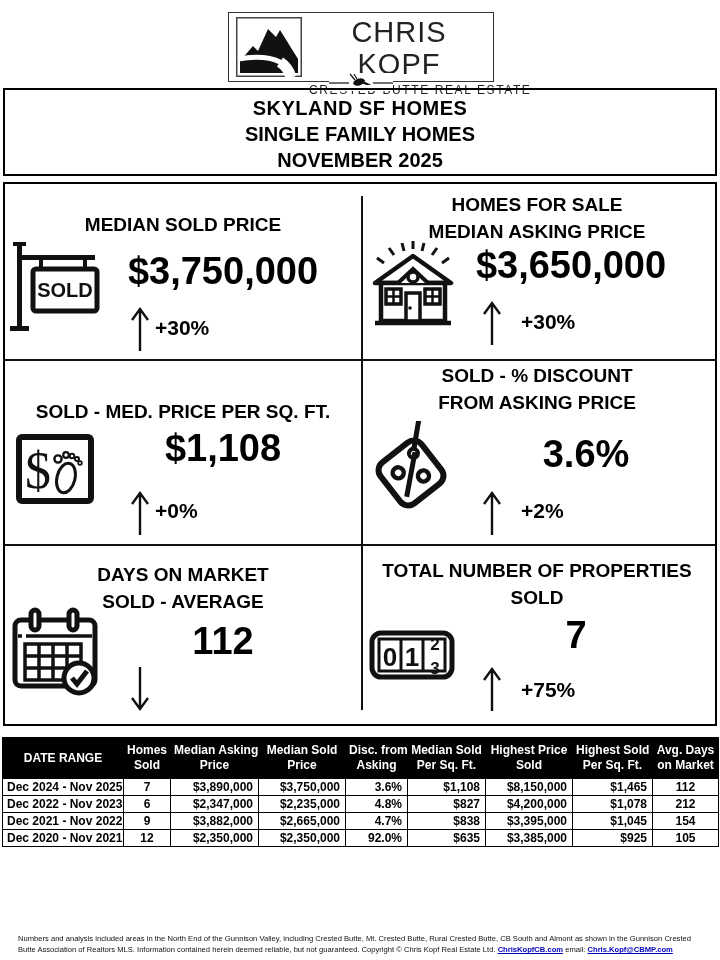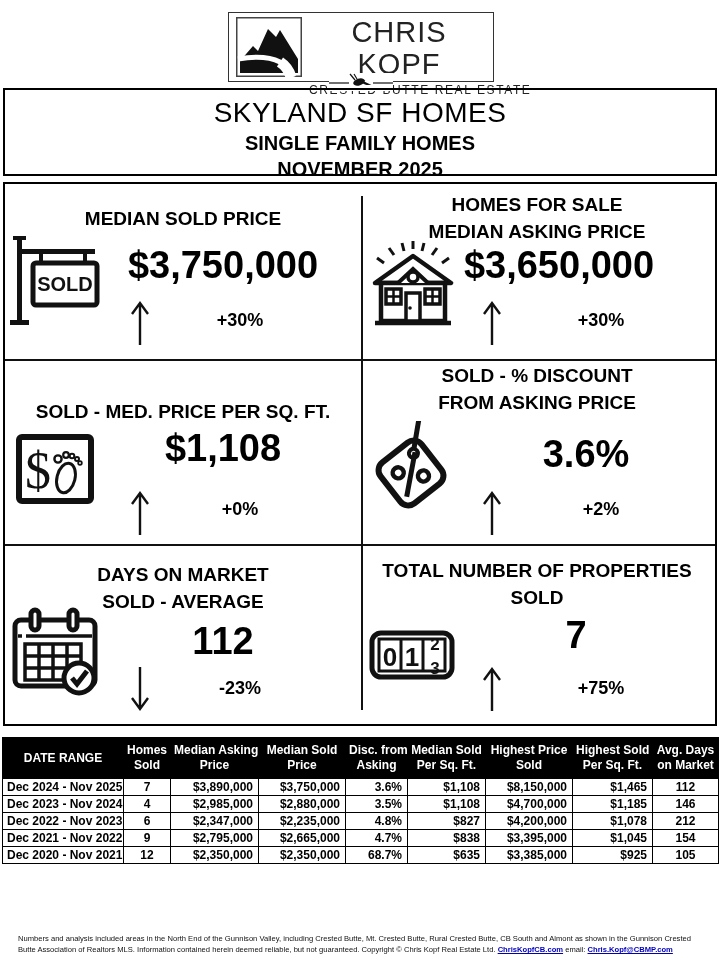--- a/index.html
+++ b/index.html
@@ -18,7 +18,7 @@
   
   .title-box{position:absolute;left:3px;top:88px;width:710px;height:84px;border:2px solid #000;
              text-align:center;}
-  .title-main{font-size:28px;font-weight:normal;margin-top:7px;letter-spacing:.5px;}
+  .title-main{font-size:20px;font-weight:bold;margin-top:7px;letter-spacing:.5px;}
   .title-sub{font-size:20px;font-weight:bold;margin-top:3px;}
 
   

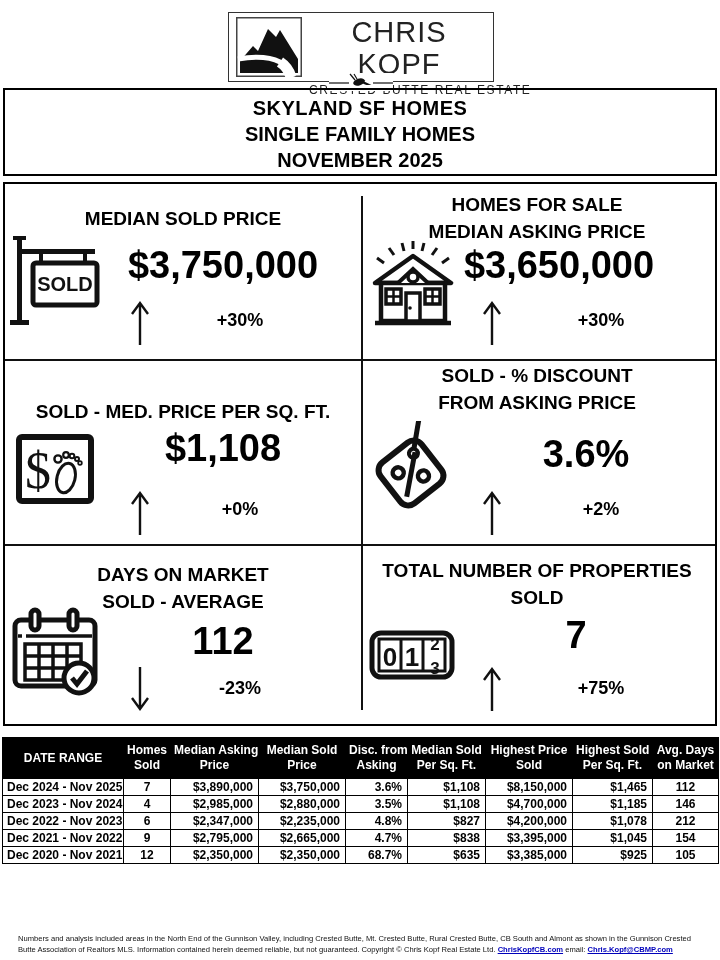--- a/index.html
+++ b/index.html
@@ -85,7 +85,7 @@
     <div class="h-div" style="top:175px"></div>
     <div class="h-div" style="top:360px"></div>
 
-    <div class="quad" style="left:0;top:0;width:356px;height:214px">
+    <div class="quad" style="left:0;top:6px;width:356px;height:214px">
       <div class="q-head" style="top:22px">
         <div>MEDIAN SOLD PRICE</div>
       </div>

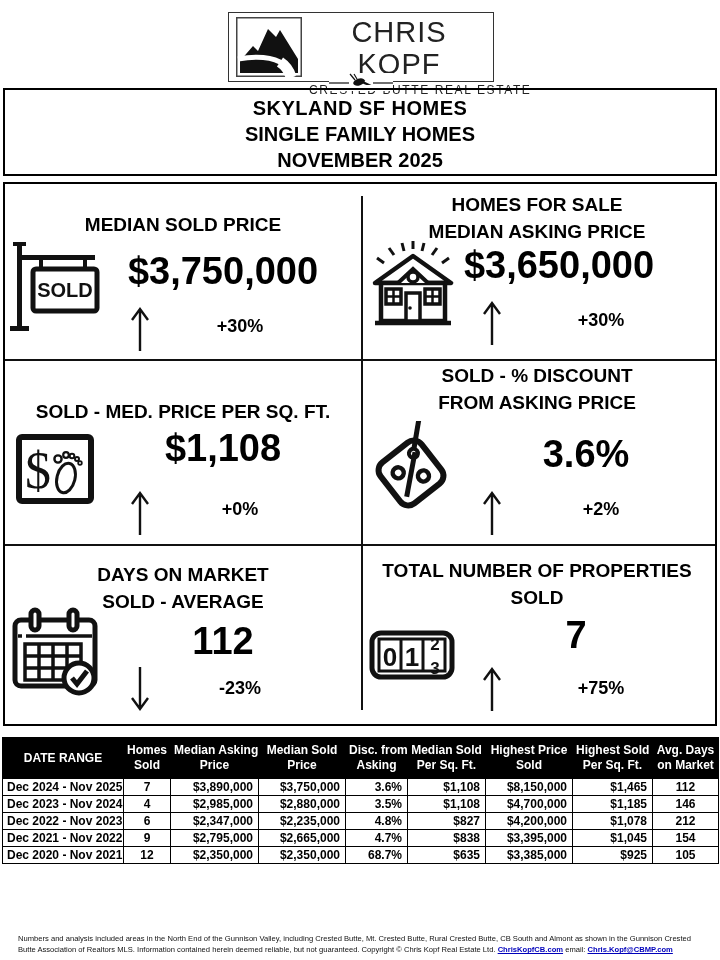--- a/index.html
+++ b/index.html
@@ -133,7 +133,7 @@
         <circle cx="41" cy="72" r="1.8" fill="#111"></circle>
         <line x1="6" y1="87" x2="82" y2="87" stroke="#111" stroke-width="4.5"></line>
       </svg>
-      <div class="q-value" style="left:68px;top:62px;width:260px">$3,650,000</div>
+      <div class="q-value" style="left:80px;top:62px;width:260px">$3,650,000</div>
       <svg class="q-arrow" style="left:120px;top:116px" width="22" height="46" viewBox="0 0 22 46">
         <path d="M11,45 L11,5 M3,14 L11,3 L19,14" stroke="#111" stroke-width="2.4" fill="none"></path>
       </svg>

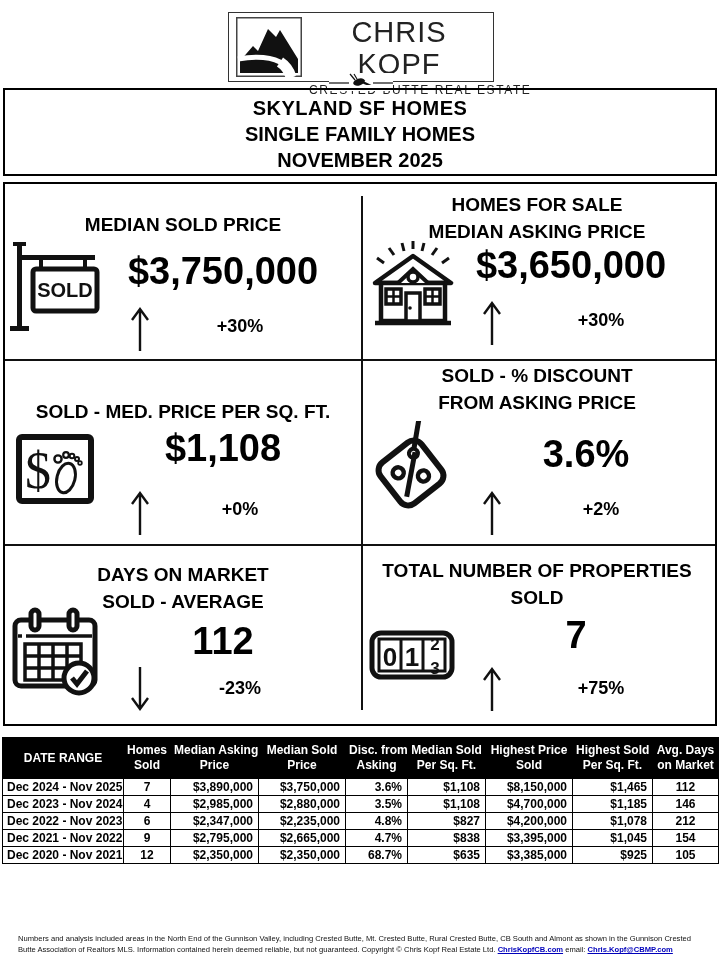--- a/index.html
+++ b/index.html
@@ -29,7 +29,7 @@
   .q-head{position:absolute;left:0;right:0;text-align:center;font-weight:bold;font-size:19px;line-height:1.42;}
   .q-head div:empty{display:none;}
   .q-value{position:absolute;font-size:38px;font-weight:bold;text-align:center;line-height:1;}
-  .q-change{position:absolute;font-size:18px;font-weight:bold;text-align:center;}
+  .q-change{position:absolute;font-size:21px;font-weight:bold;}
   .q-arrow{position:absolute;}
   .q-icon{position:absolute;}
 

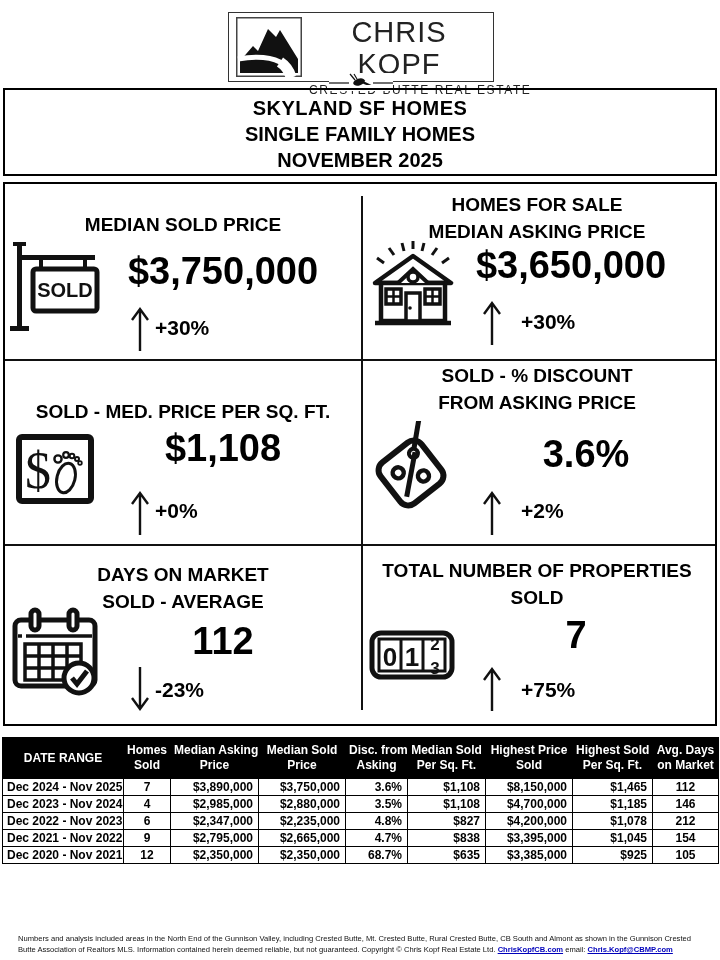--- a/index.html
+++ b/index.html
@@ -210,7 +210,6 @@
       <svg class="q-arrow" style="left:124px;top:122px" width="22" height="46" viewBox="0 0 22 46">
         <path d="M11,1 L11,41 M3,32 L11,43 L19,32" stroke="#111" stroke-width="2.4" fill="none"></path>
       </svg>
-      <div class="q-change" style="left:150px;top:134px;width:170px">-23%</div>
     </div>
 
     <div class="quad" style="left:356px;top:360px;width:352px;height:176px">

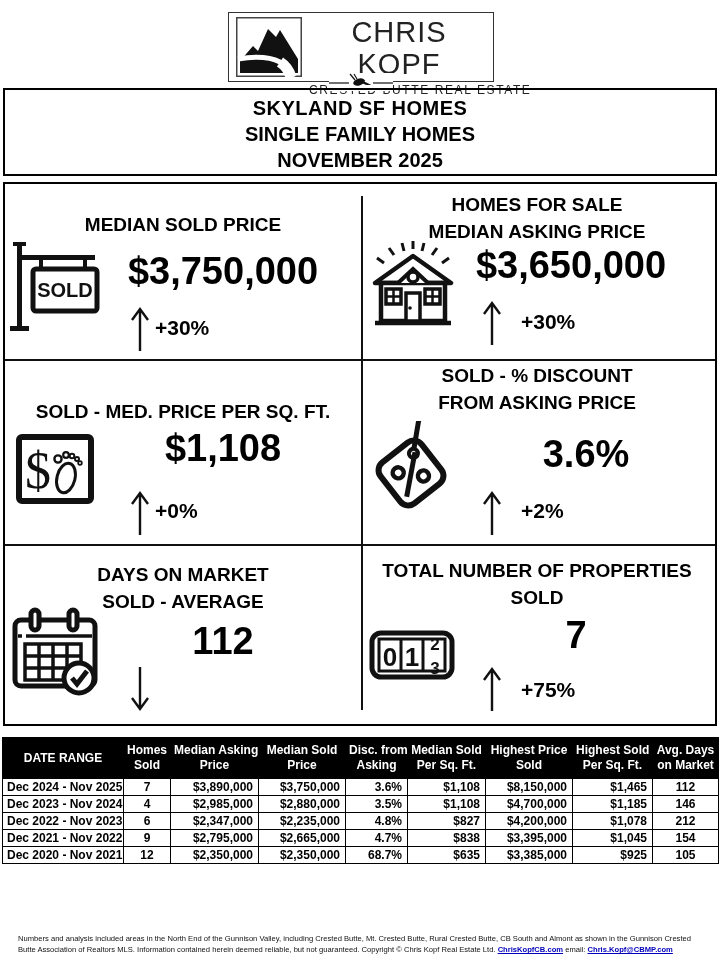--- a/index.html
+++ b/index.html
@@ -273,17 +273,6 @@
           <td class="c8">112</td>
         </tr>
         <tr>
-          <td class="c0">Dec 2023 - Nov 2024</td>
-          <td class="c1">4</td>
-          <td class="c2">$2,985,000</td>
-          <td class="c3">$2,880,000</td>
-          <td class="c4">3.5%</td>
-          <td class="c5">$1,108</td>
-          <td class="c6">$4,700,000</td>
-          <td class="c7">$1,185</td>
-          <td class="c8">146</td>
-        </tr>
-        <tr>
           <td class="c0">Dec 2022 - Nov 2023</td>
           <td class="c1">6</td>
           <td class="c2">$2,347,000</td>

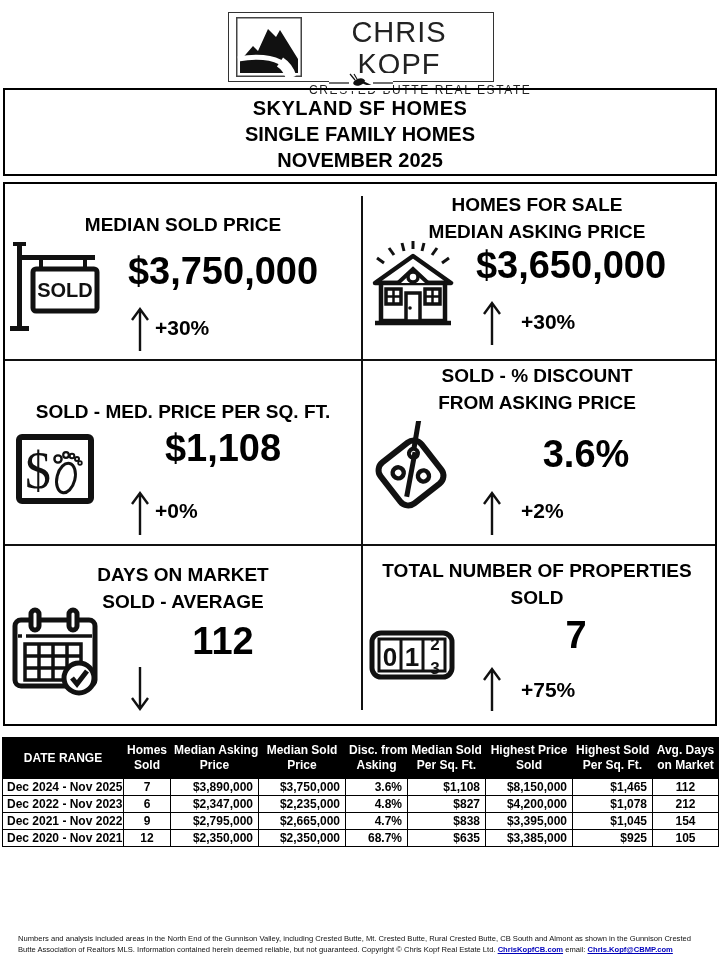--- a/index.html
+++ b/index.html
@@ -286,7 +286,7 @@
         <tr>
           <td class="c0">Dec 2021 - Nov 2022</td>
           <td class="c1">9</td>
-          <td class="c2">$2,795,000</td>
+          <td class="c2">$3,882,000</td>
           <td class="c3">$2,665,000</td>
           <td class="c4">4.7%</td>
           <td class="c5">$838</td>

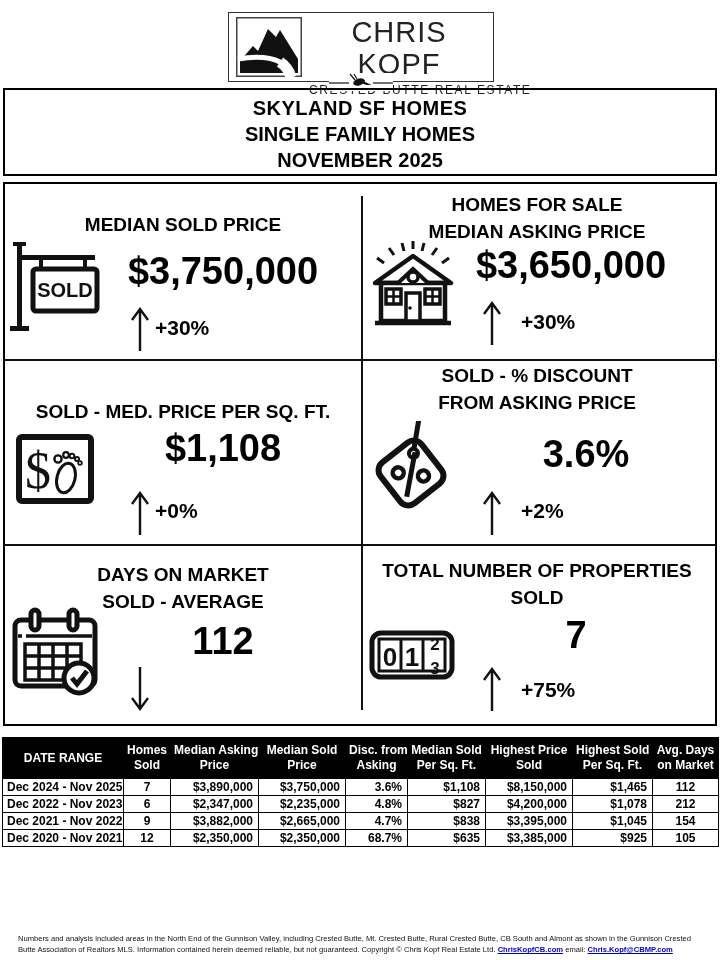--- a/index.html
+++ b/index.html
@@ -299,7 +299,7 @@
           <td class="c1">12</td>
           <td class="c2">$2,350,000</td>
           <td class="c3">$2,350,000</td>
-          <td class="c4">68.7%</td>
+          <td class="c4">92.0%</td>
           <td class="c5">$635</td>
           <td class="c6">$3,385,000</td>
           <td class="c7">$925</td>

